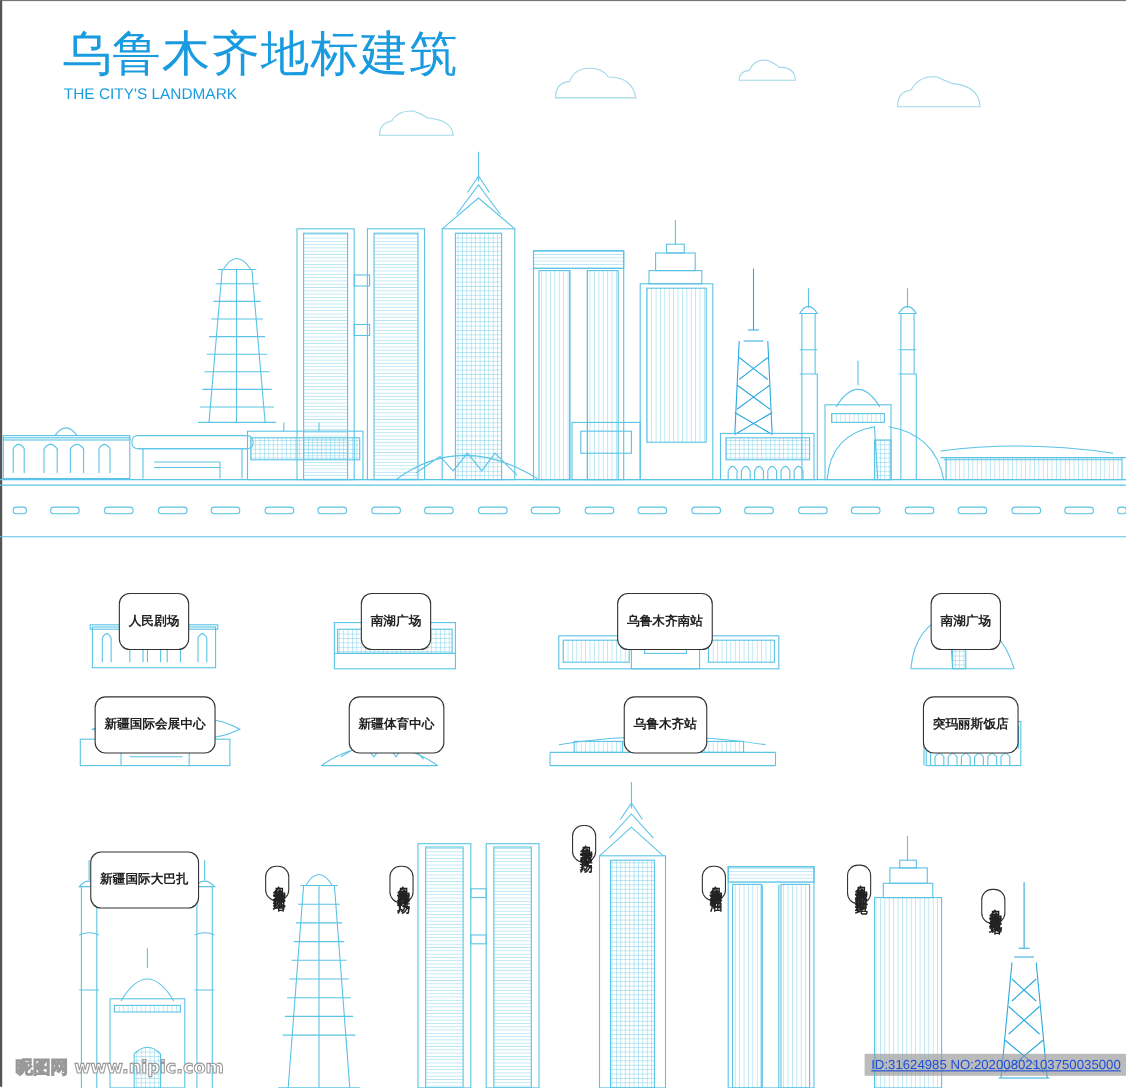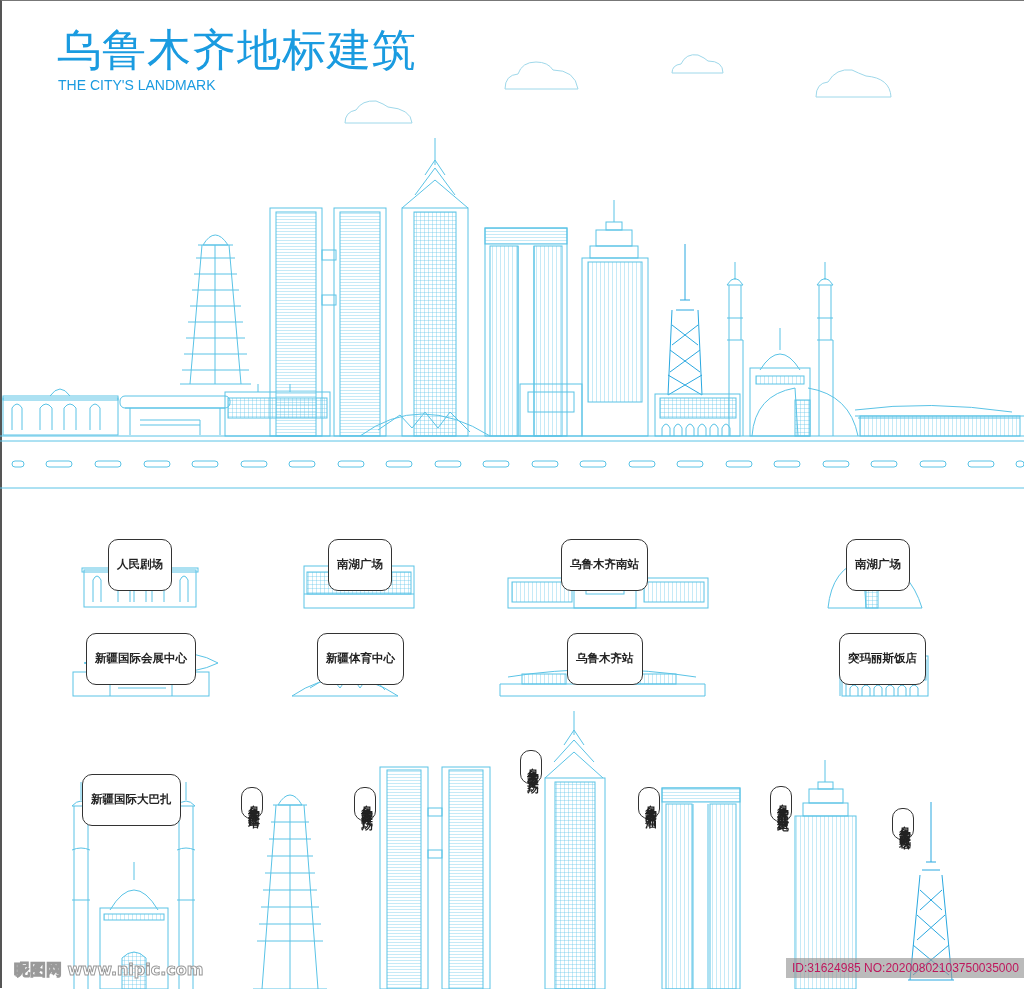--- a/index.html
+++ b/index.html
@@ -12,7 +12,7 @@
   .pill.h{padding:19px 8px;height:12px;}
   .pill.v{writing-mode:vertical-rl;text-orientation:upright;padding:8px 3px;width:14px;letter-spacing:2px;}
   .wm1{position:absolute;left:14px;top:960px;font-size:16px;color:#fff;font-weight:bold;-webkit-text-stroke:1px #999;letter-spacing:0px;}
-  .wm2{position:absolute;left:786px;top:958px;width:232px;height:20px;background:rgba(150,150,150,0.65);color:#be185d;font-size:12px;line-height:20px;padding-left:6px;font-family:"Liberation Sans",sans-serif;}
+  .wm2{position:absolute;left:786px;top:958px;width:232px;height:20px;background:rgba(150,150,150,0.65);color:#1d4ed8;font-size:12px;line-height:20px;padding-left:6px;font-family:"Liberation Sans",sans-serif;text-decoration:underline;}
 </style>
 </head>
 <body>

